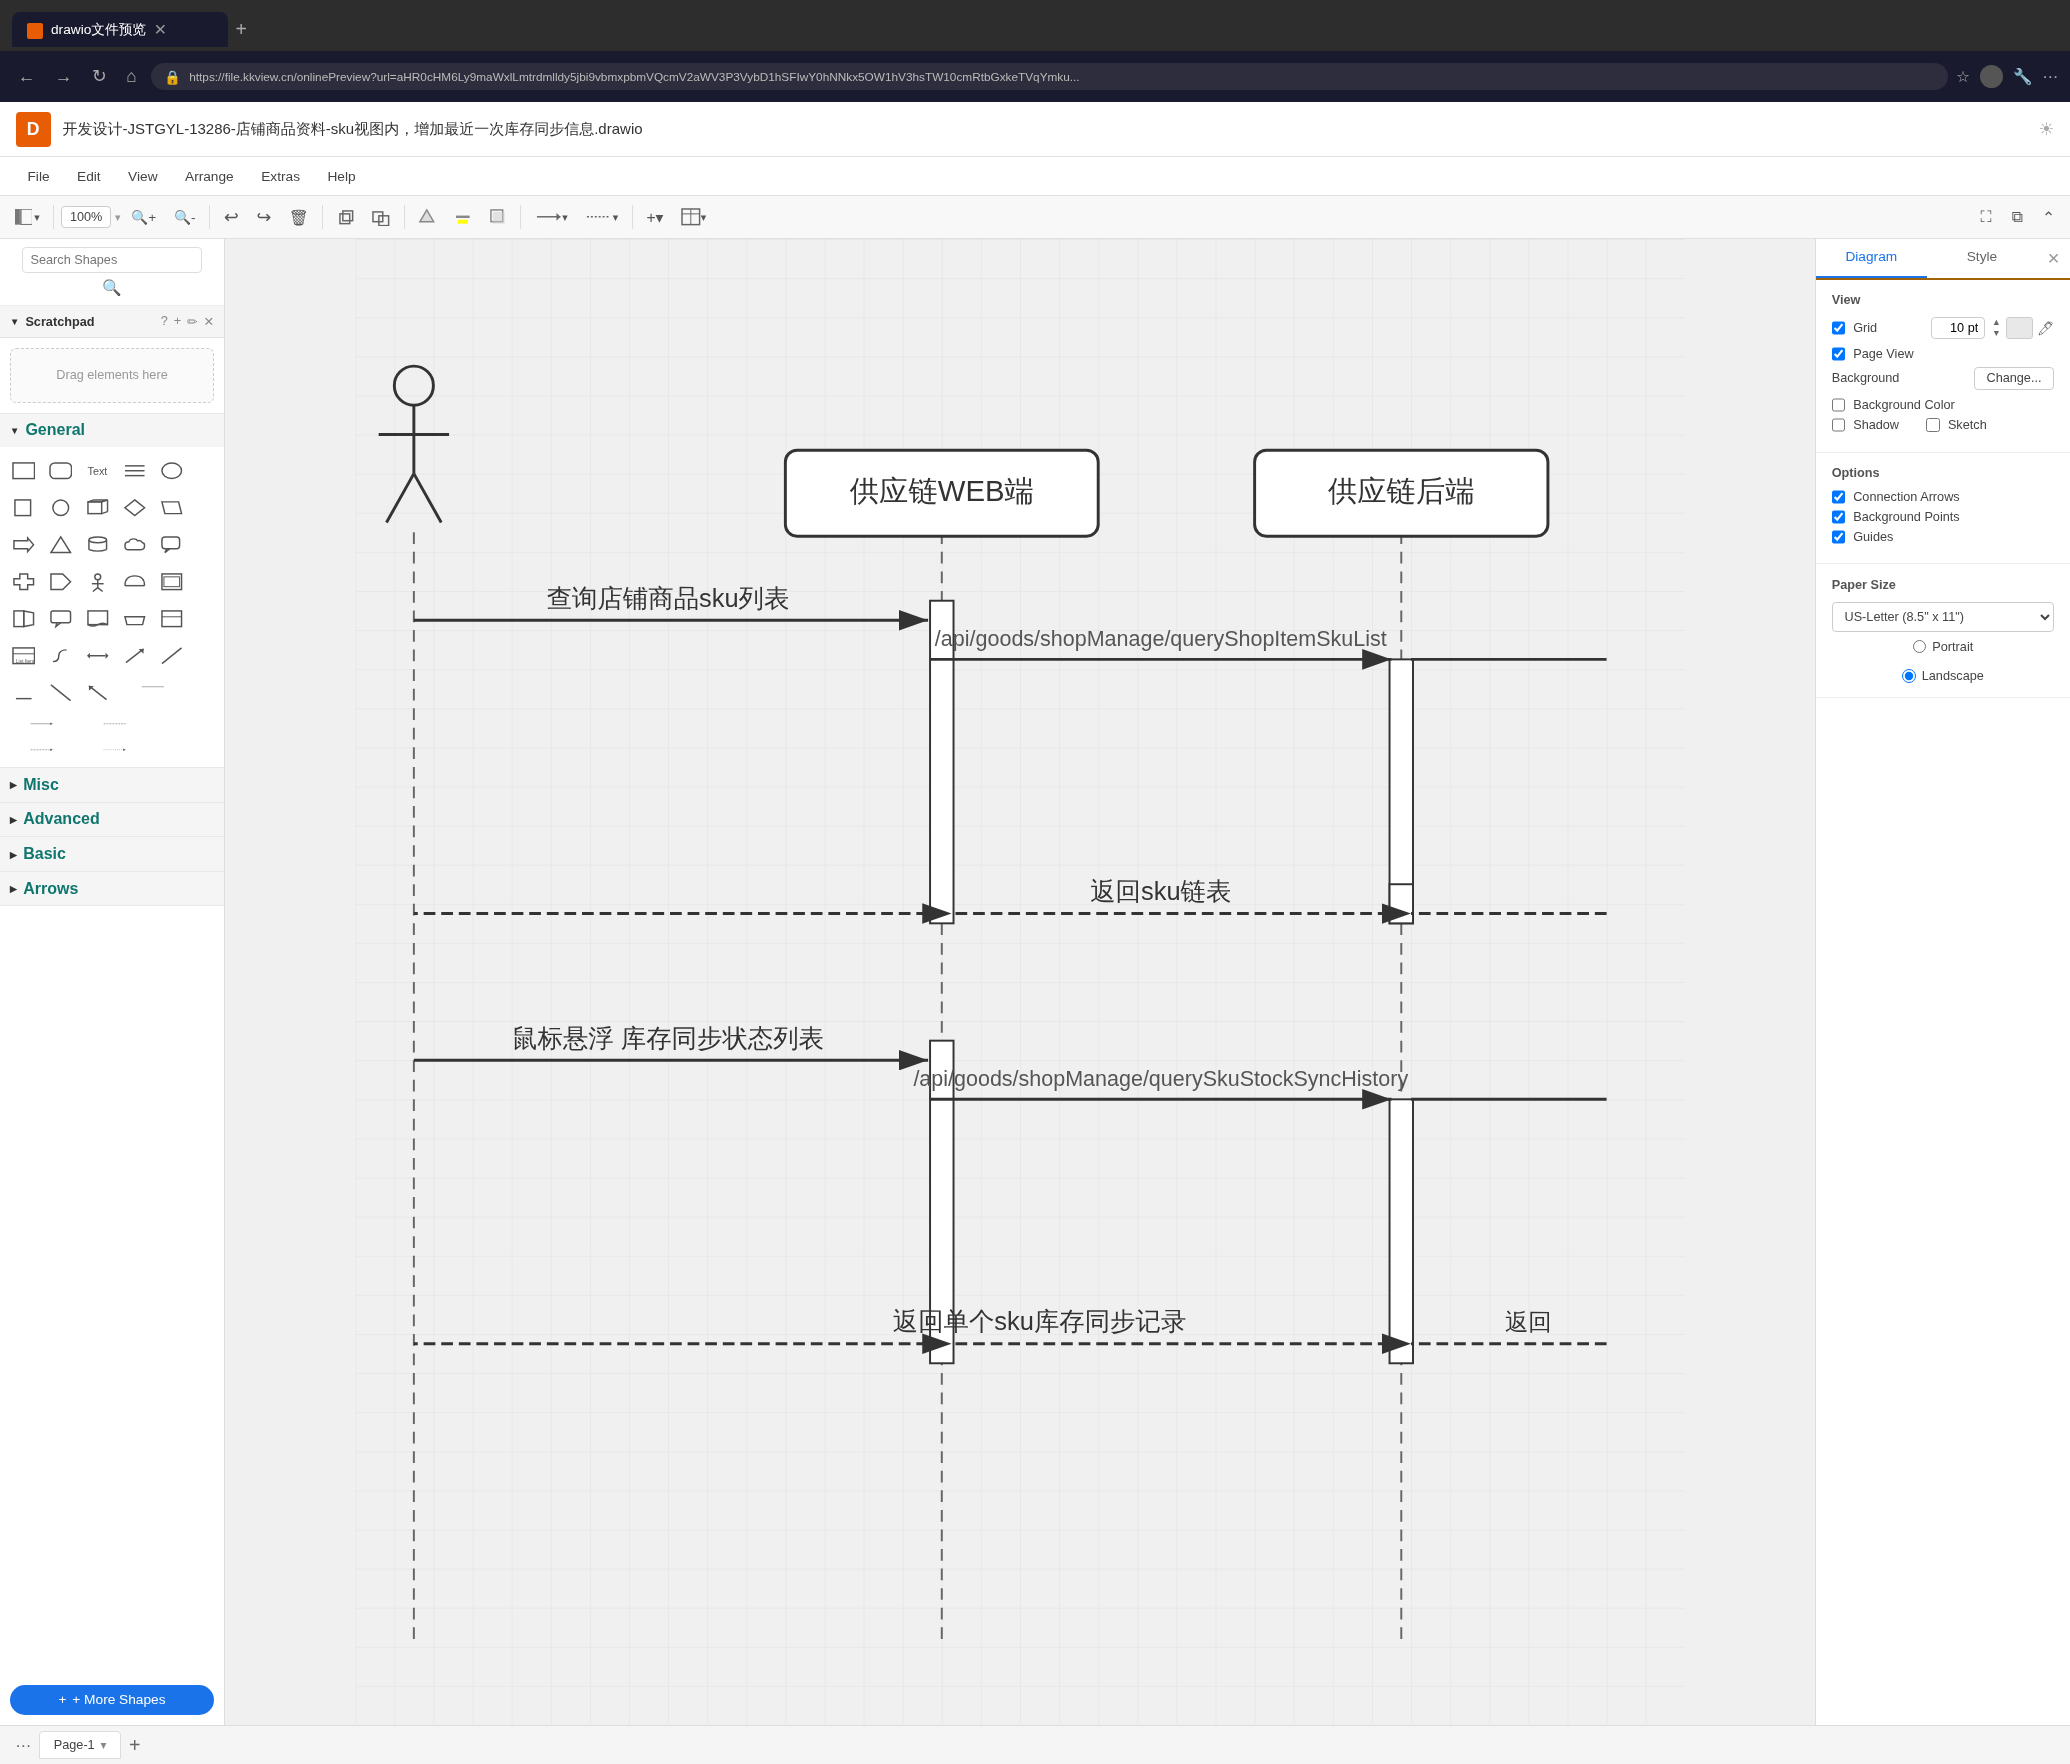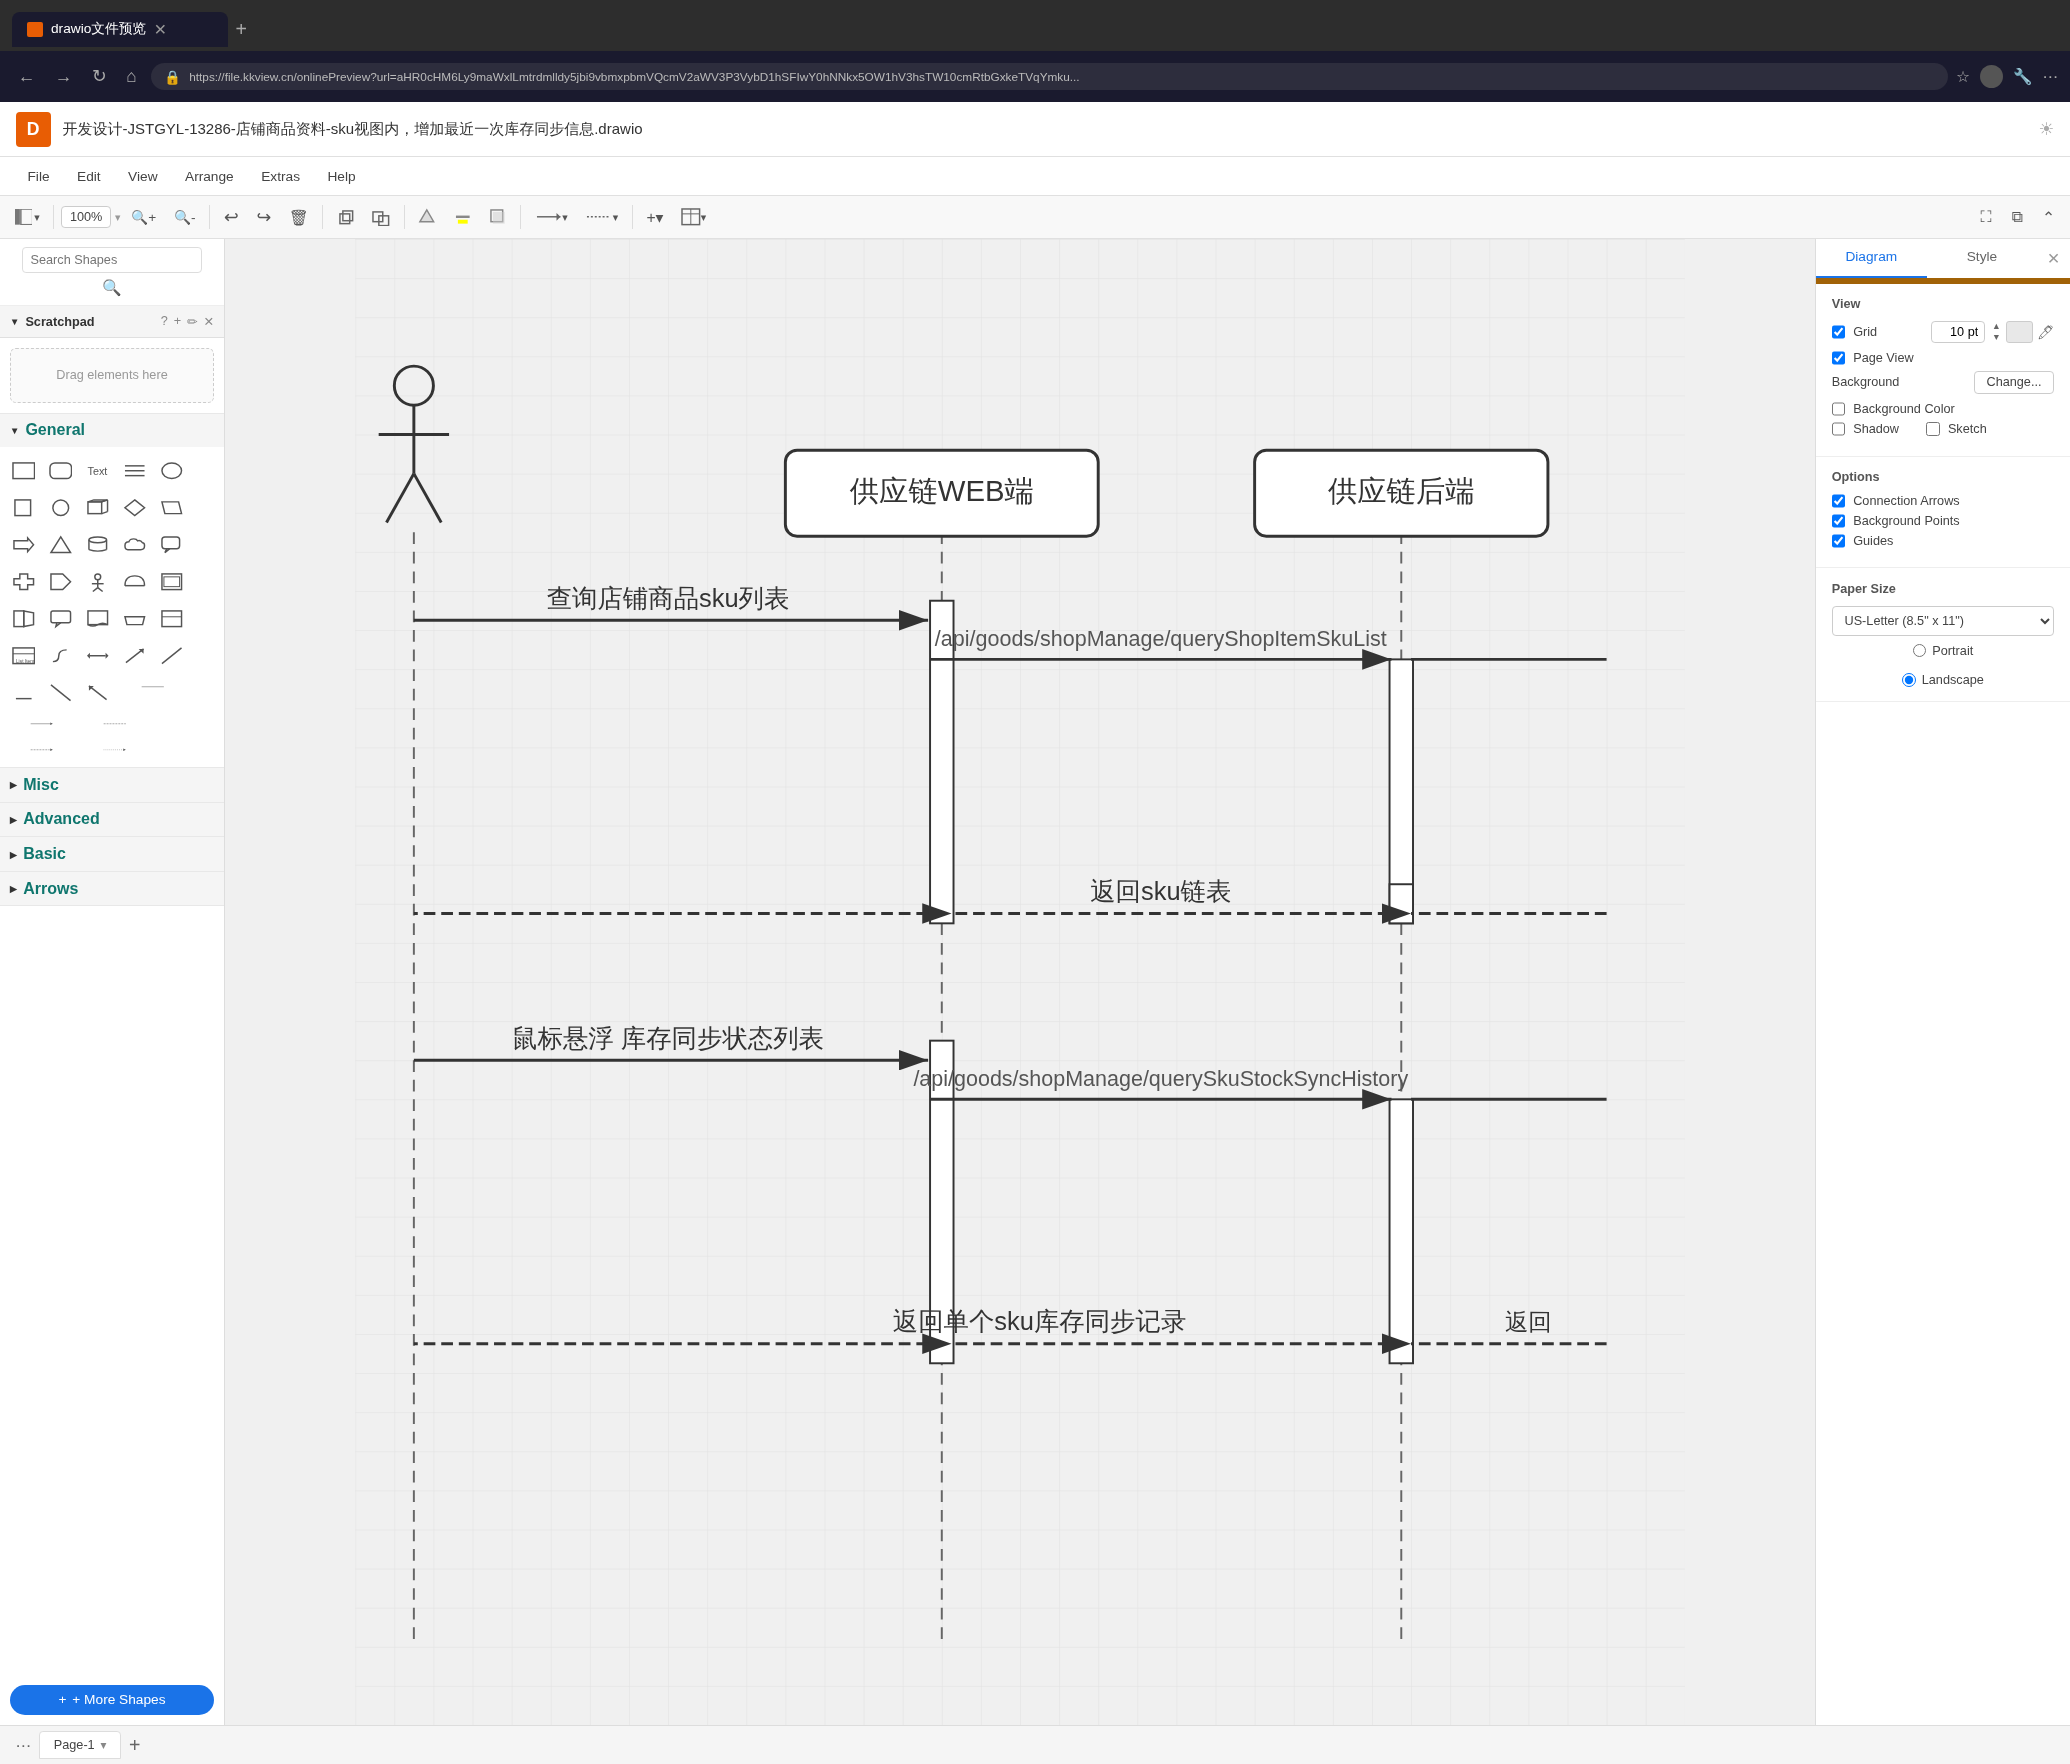--- a/index.html
+++ b/index.html
@@ -8,7 +8,7 @@
     
     .browser-chrome { background: #2d2d2d; width: 100%; }
     .tab-bar { display: flex; align-items: center; padding: 7.8px 11.8px 0; gap: 3.9px; background: #2d2d2d; height: 51px; }
-    .tab { background: #3c3c3c; color: #ccc; padding: 7.8px 15.7px; border-radius: 7.8px 7.8px 0 0; display: flex; align-items: center; gap: 7.8px; font-size: 13.7px; min-width: 216px; }
+    .tab { background: #3c3c3c; color: #ccc; padding: 7.8px 15.7px; border-radius: 7.8px 7.8px 0 0; display: flex; align-items: flex-end; gap: 7.8px; font-size: 13.7px; min-width: 216px; }
     .tab.active { background: #1a1a2e; color: #fff; }
     .tab-close { color: #999; cursor: pointer; font-size: 15.7px; }
     .tab-new { color: #aaa; font-size: 19.6px; cursor: pointer; margin-left: 3.9px; }

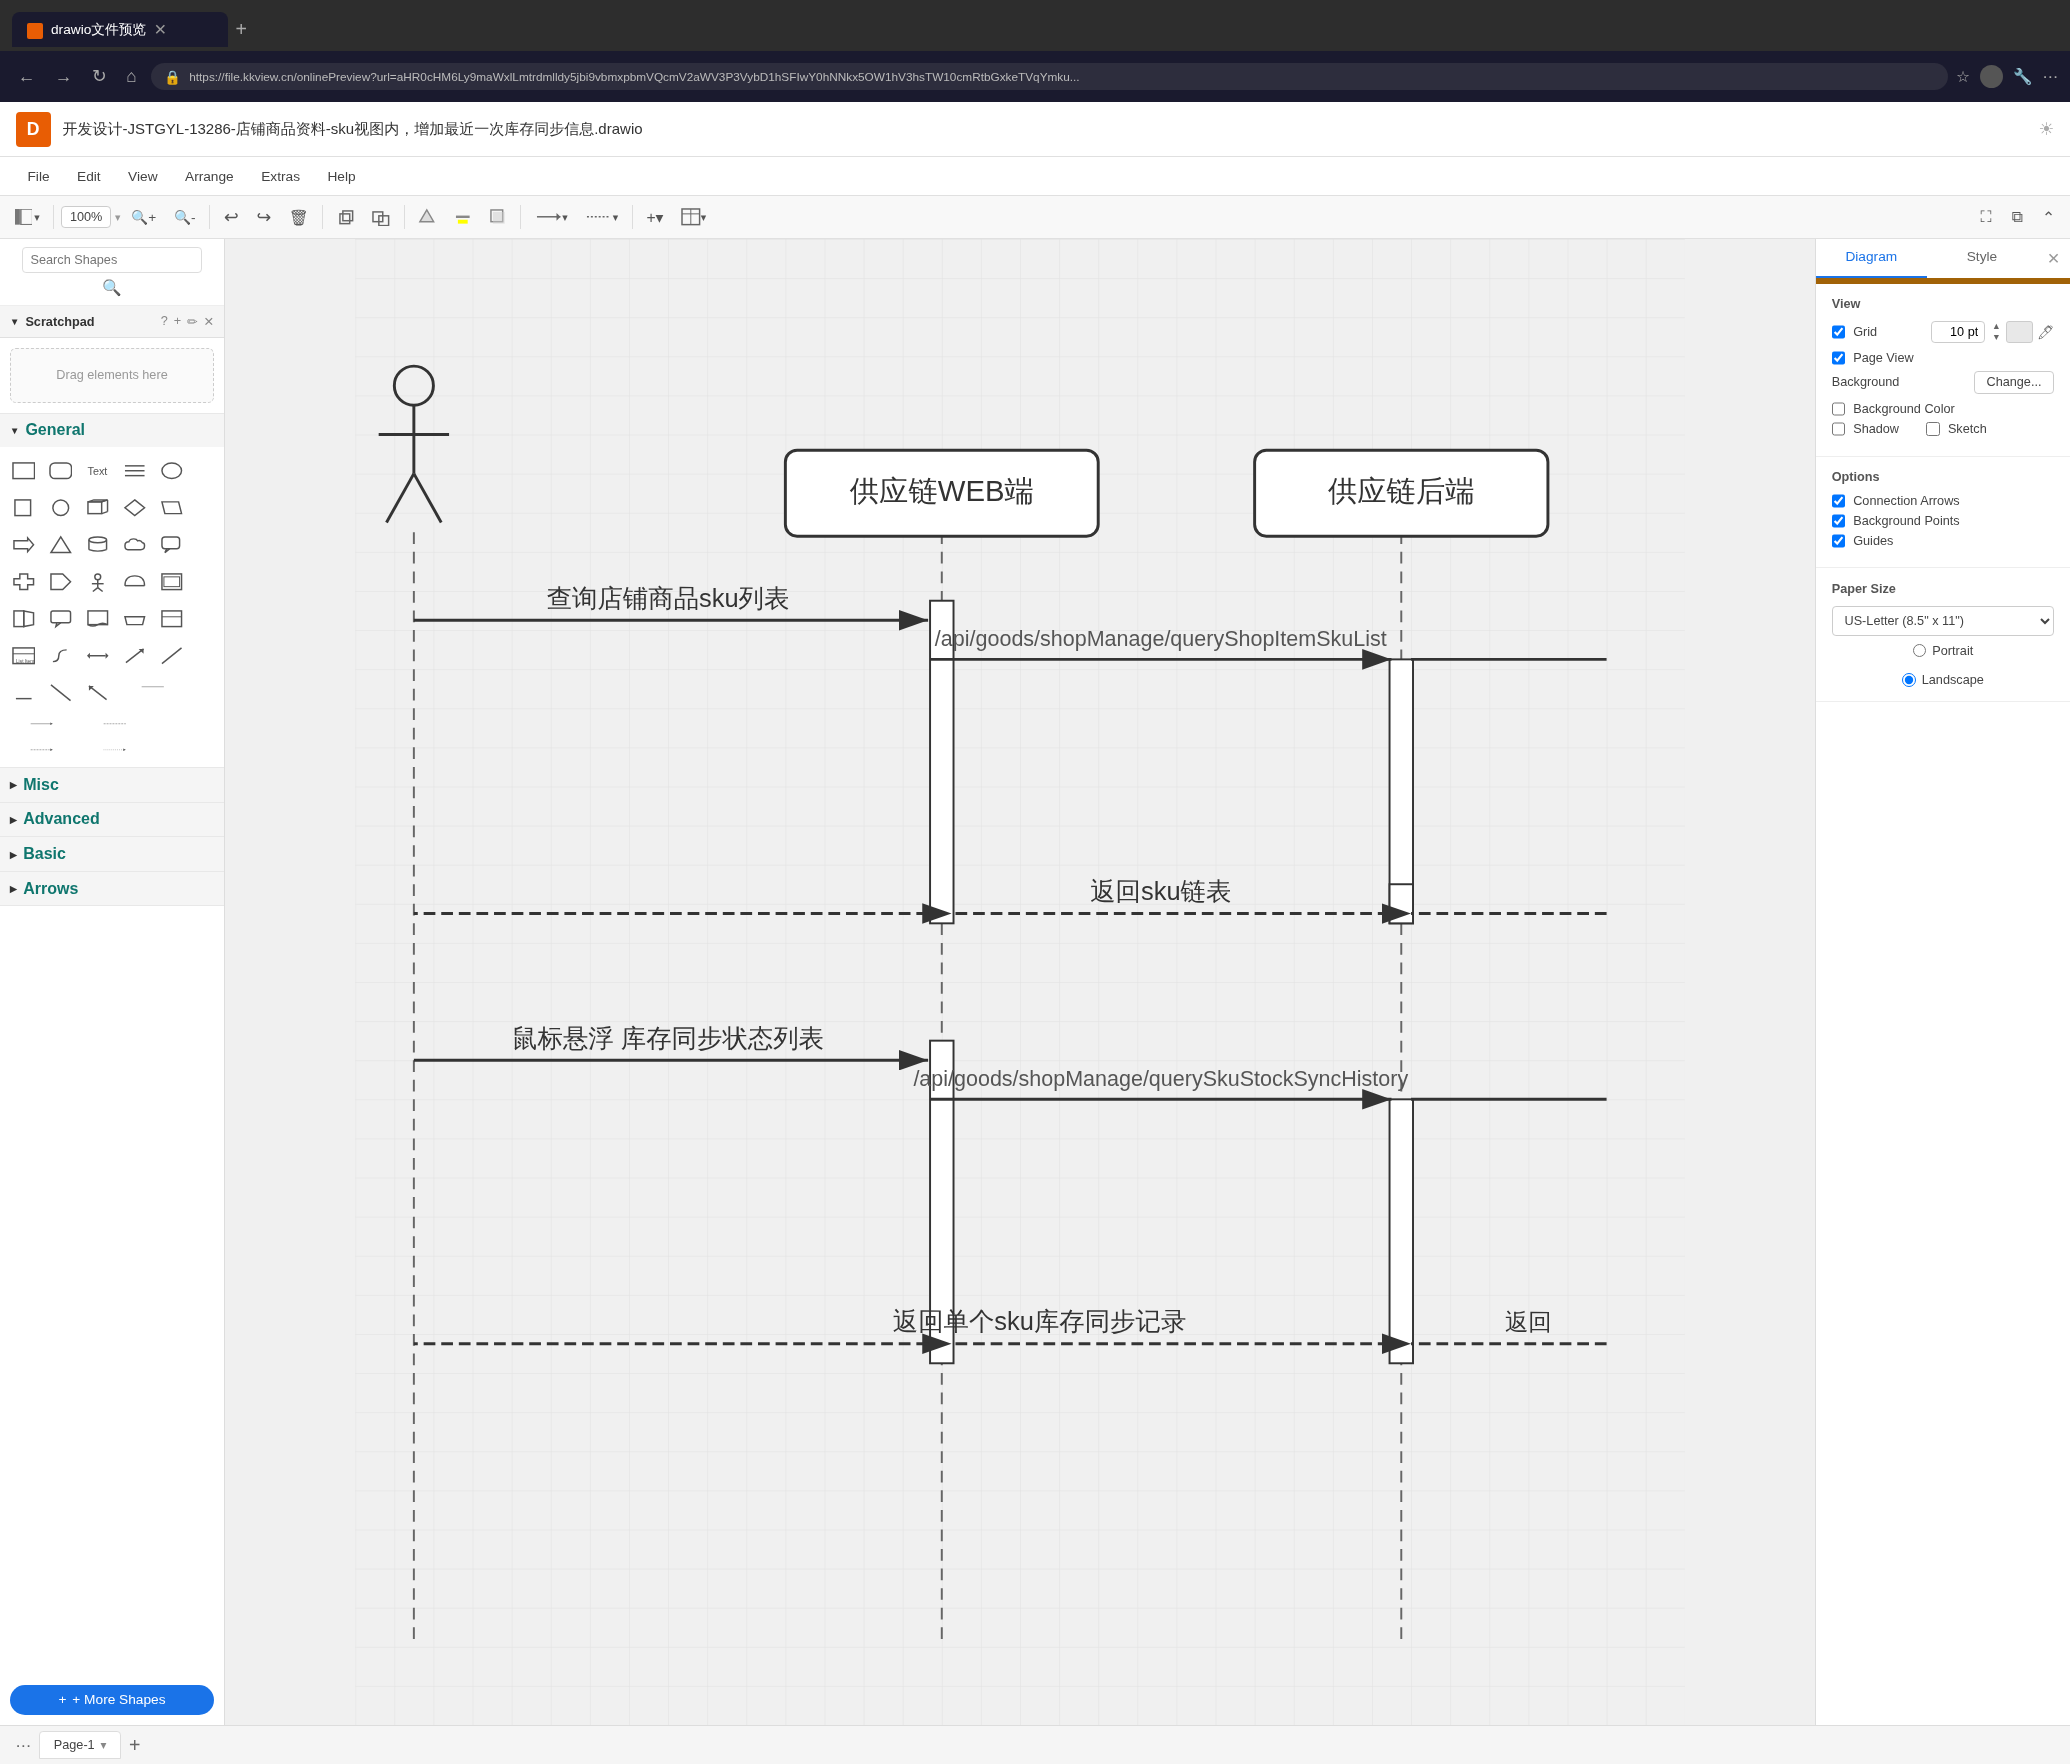--- a/index.html
+++ b/index.html
@@ -71,7 +71,7 @@
 
     
     .right-sidebar { width: 255px; border-left: 1px solid #ddd; background: #fff; display: flex; flex-direction: column; overflow-y: auto; }
-    .sidebar-tabs { display: flex; border-bottom: 6px solid #a16207; }
+    .sidebar-tabs { display: flex; border-bottom: 2px solid #a16207; }
     .sidebar-tab { flex: 1; padding: 9.8px; text-align: center; cursor: pointer; font-size: 13.7px; color: #666; border-bottom: 2px solid transparent; }
     .sidebar-tab.active { color: #1a73e8; border-bottom: 2px solid #1a73e8; font-weight: 500; }
     .sidebar-close { padding: 9.8px; color: #999; cursor: pointer; font-size: 15.7px; }

